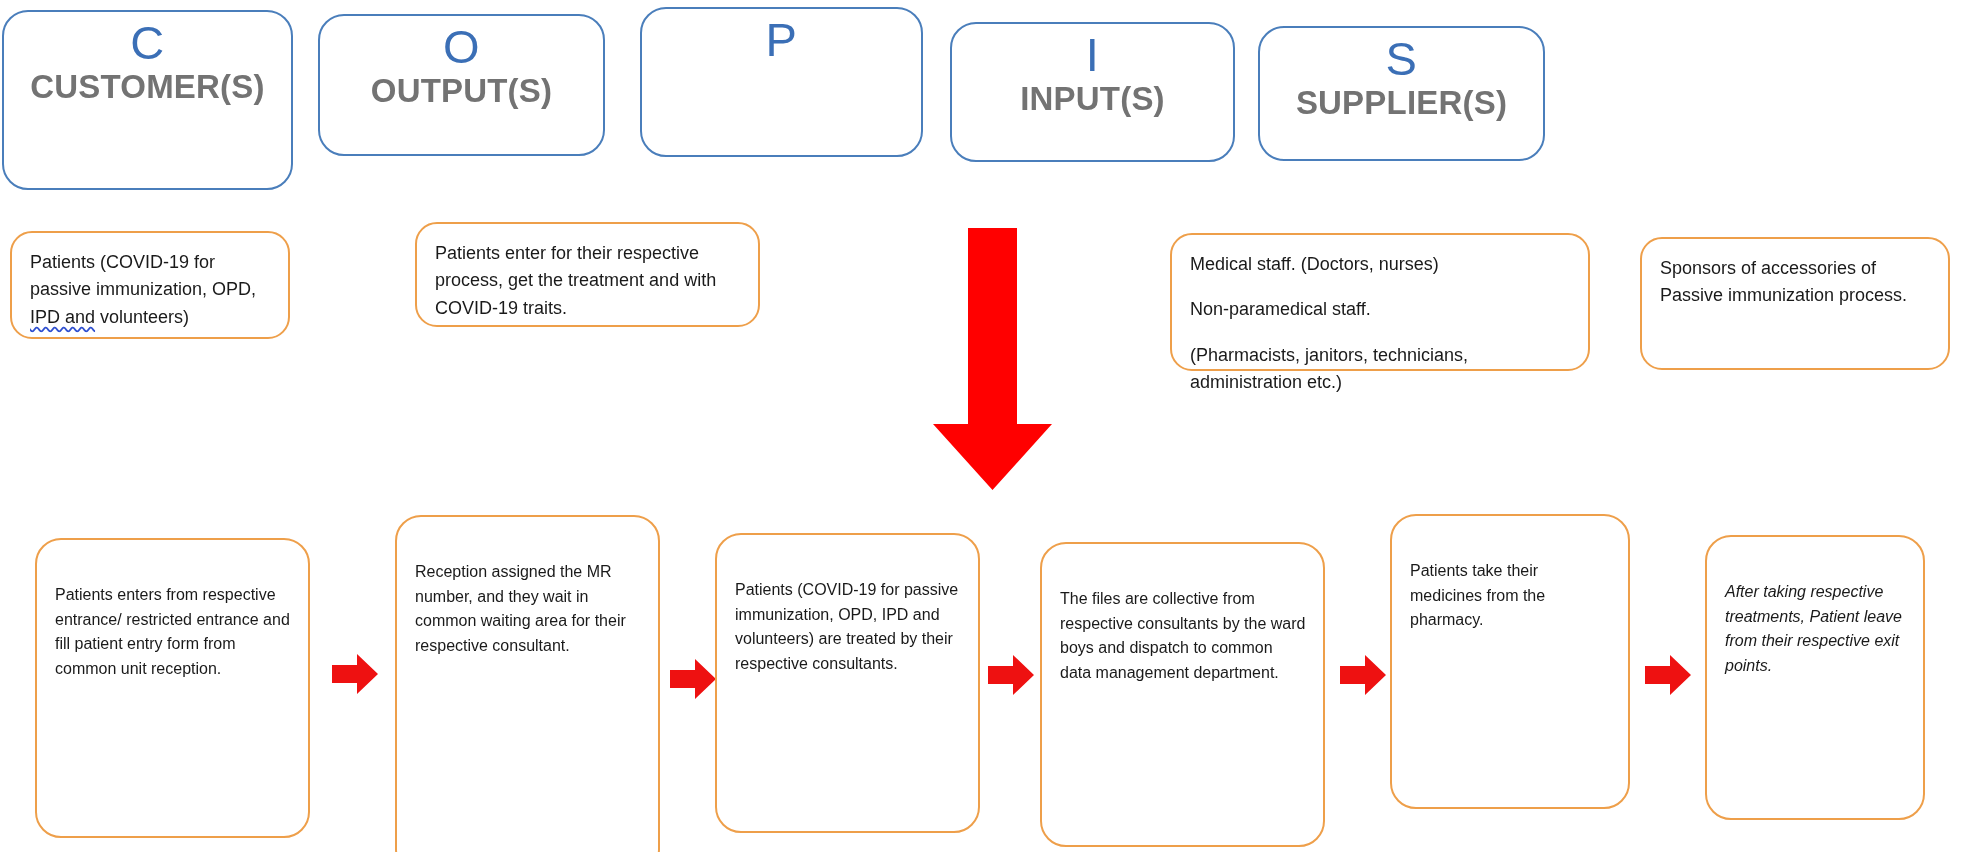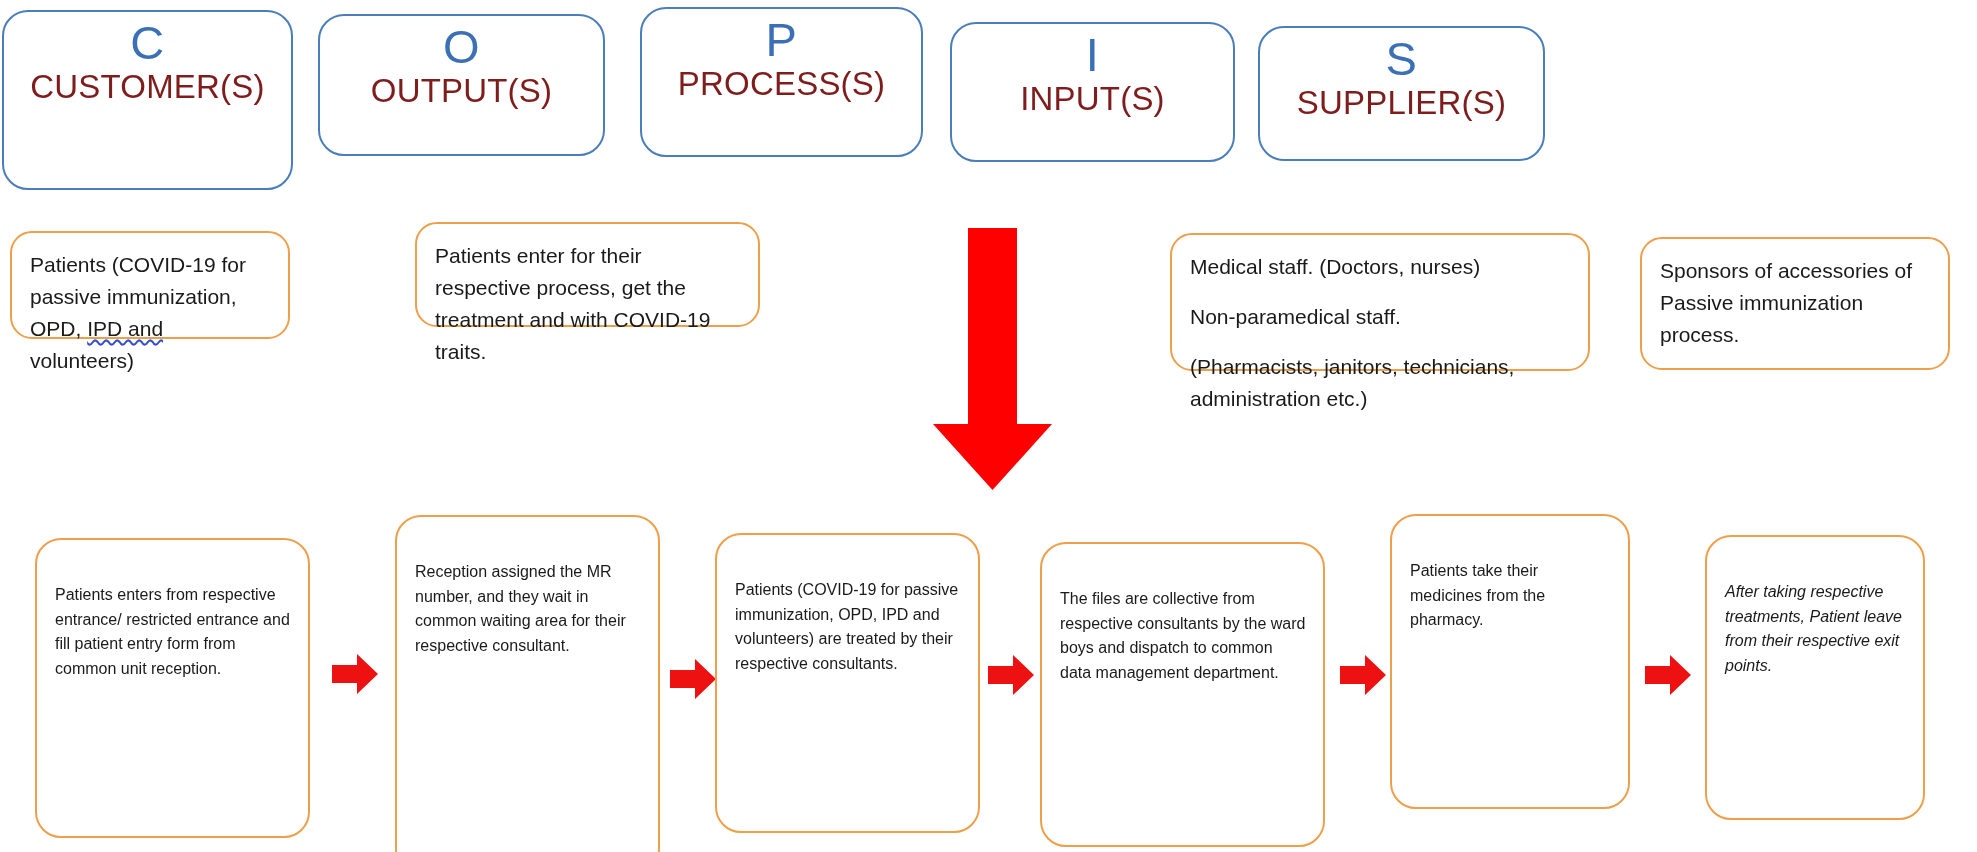--- a/index.html
+++ b/index.html
@@ -43,8 +43,8 @@
   .hdr-label {
     font-size: 33px;
     line-height: 1.12;
-    font-weight: 400;
-    color: #7f1d1d;
+    font-weight: 700;
+    color: #737373;
     white-space: nowrap;
     letter-spacing: 0.2px;
   }

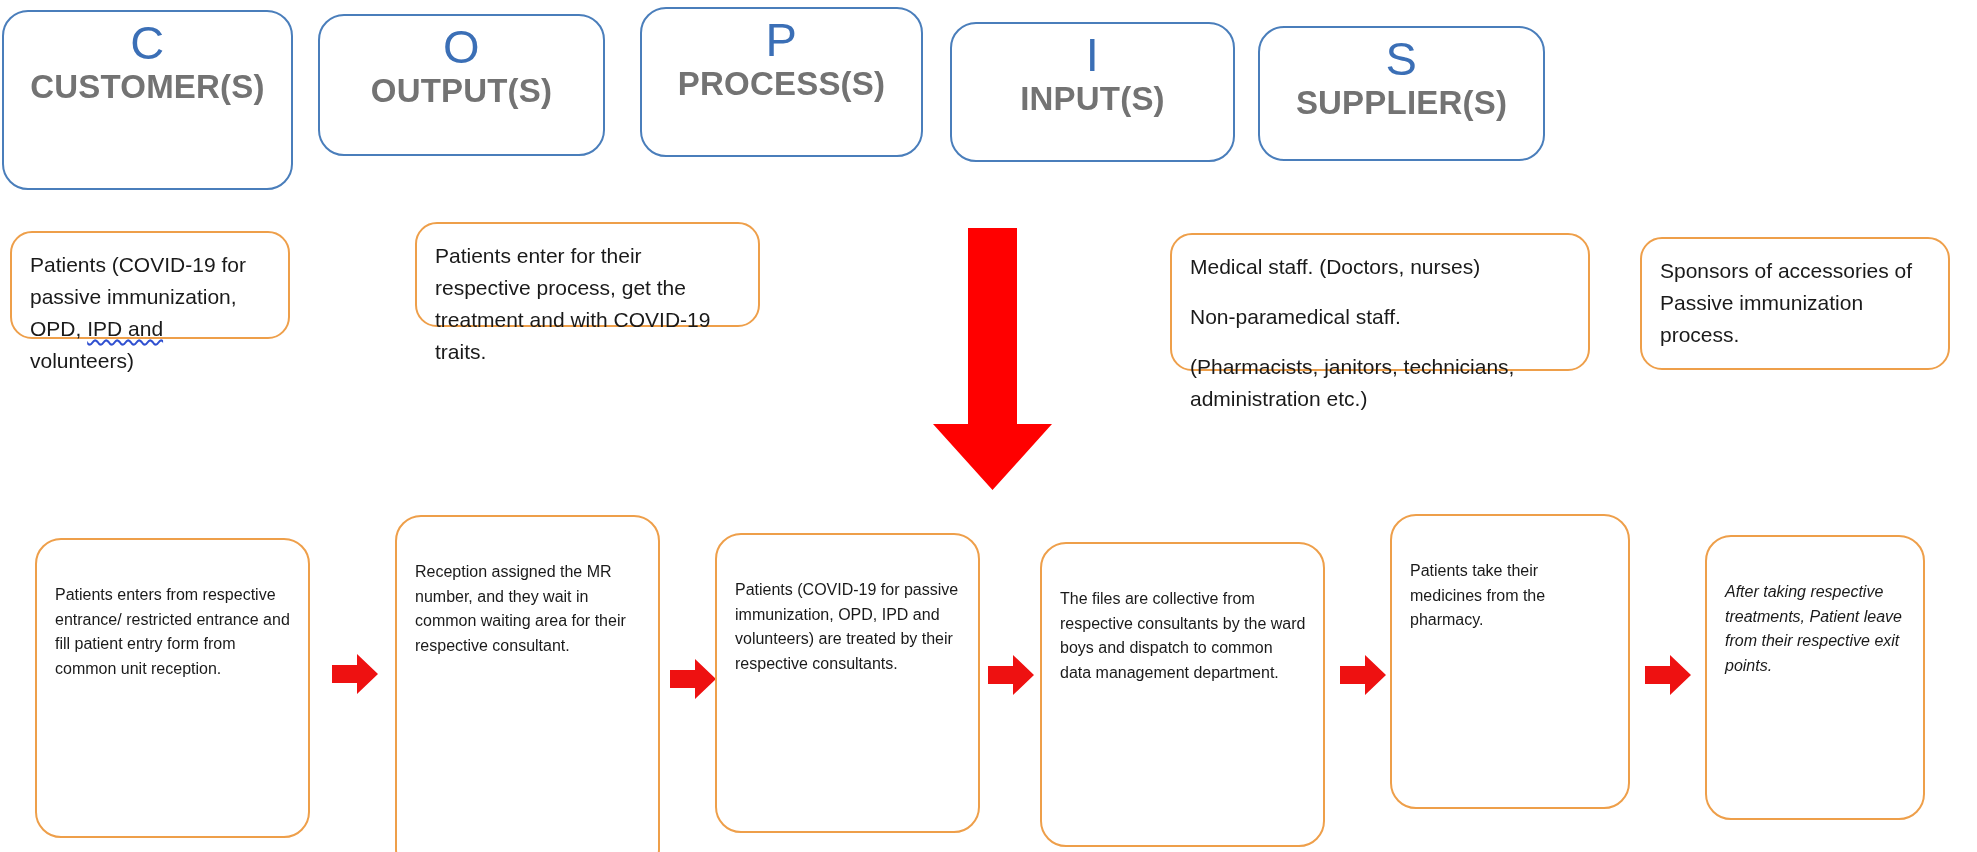--- a/index.html
+++ b/index.html
@@ -110,7 +110,6 @@
 
 <div class="node hdr-box" style="left:640px; top:7px; width:283px; height:150px;">
   <div class="hdr-letter">P</div>
-  <div class="hdr-label">PROCESS(S)</div>
 </div>
 
 <div class="node hdr-box" style="left:950px; top:22px; width:285px; height:140px;">

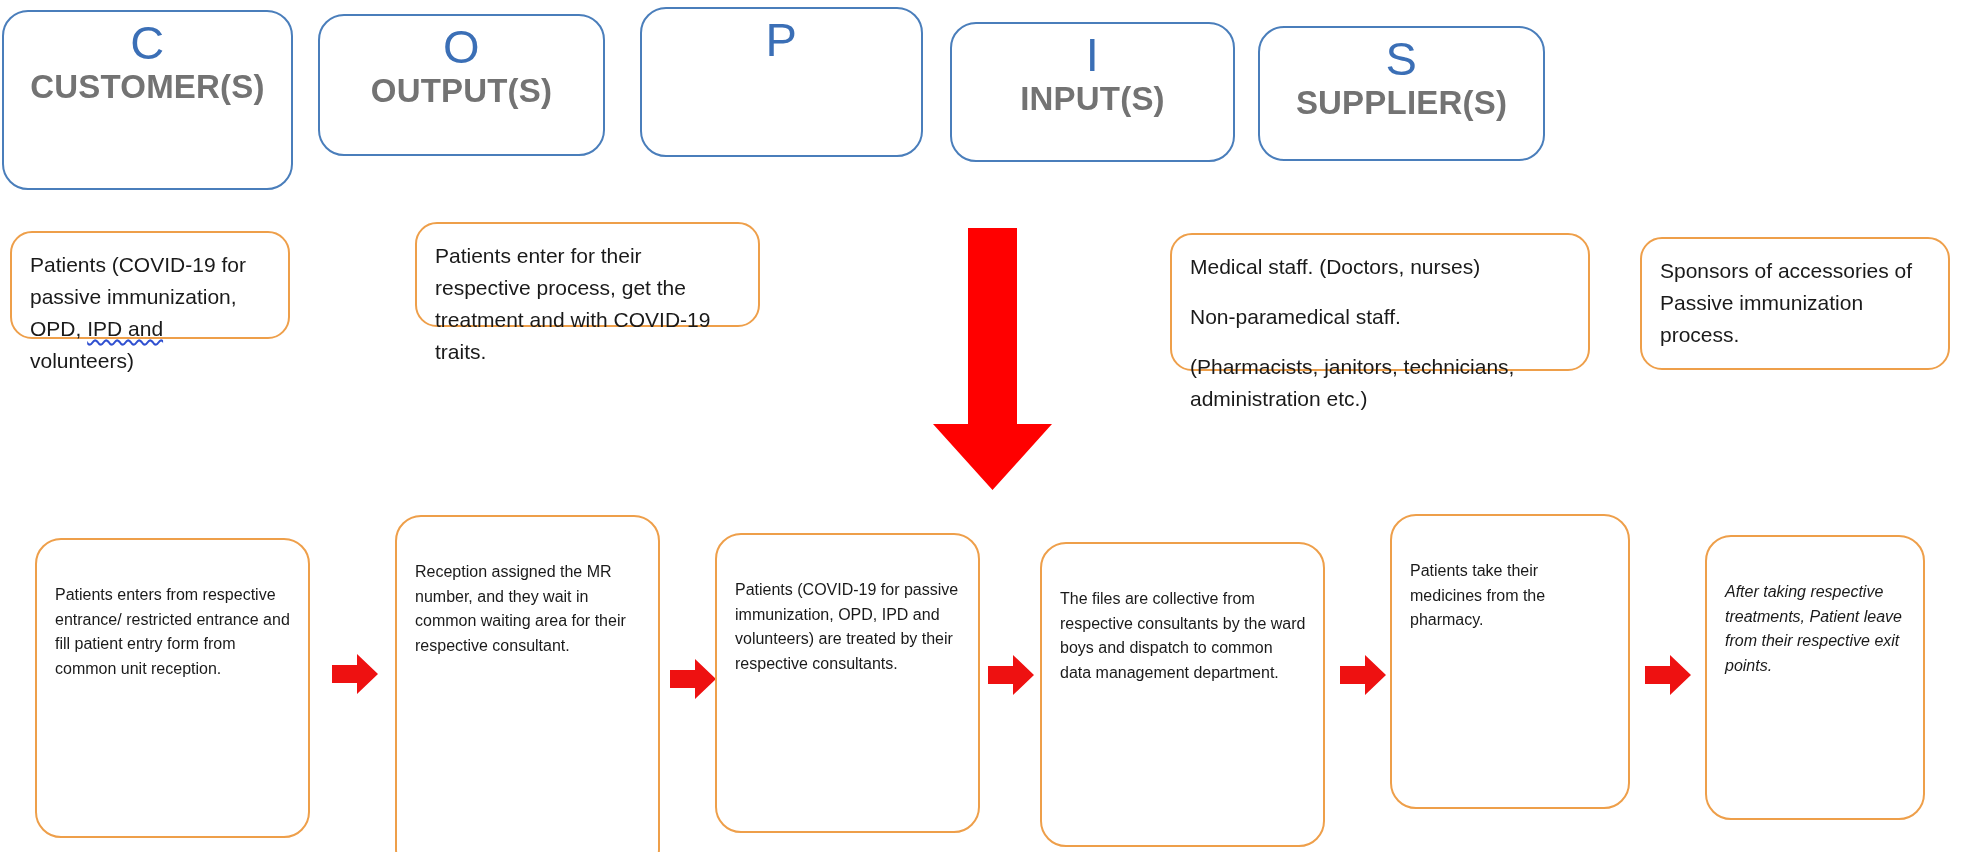--- a/index.html
+++ b/index.html
@@ -55,7 +55,7 @@
     border-radius: 22px;
     padding: 16px 18px 12px 18px;
     color: #1a1a1a;
-    font-size: 21px;
+    font-size: 18px;
     line-height: 1.52;
   }
   .orange-box p {

